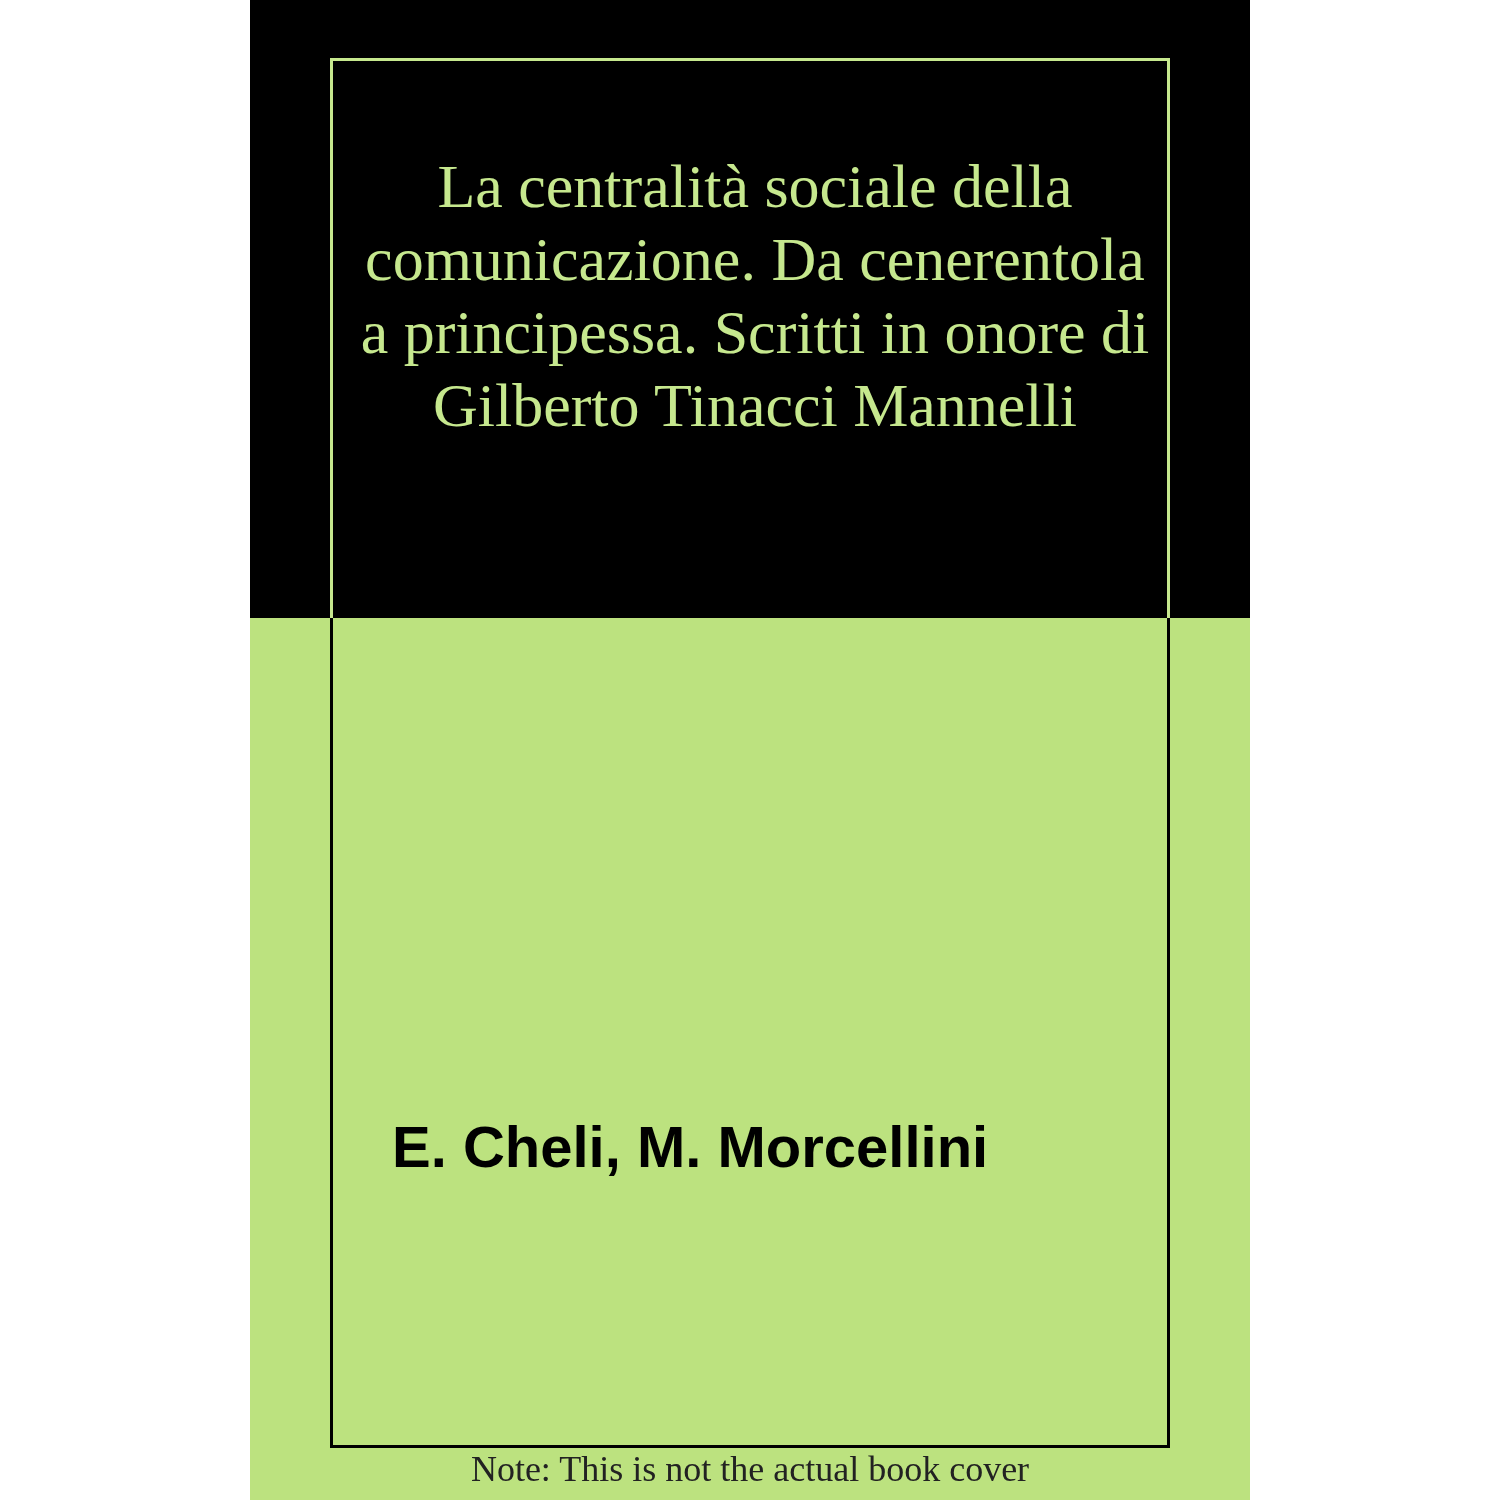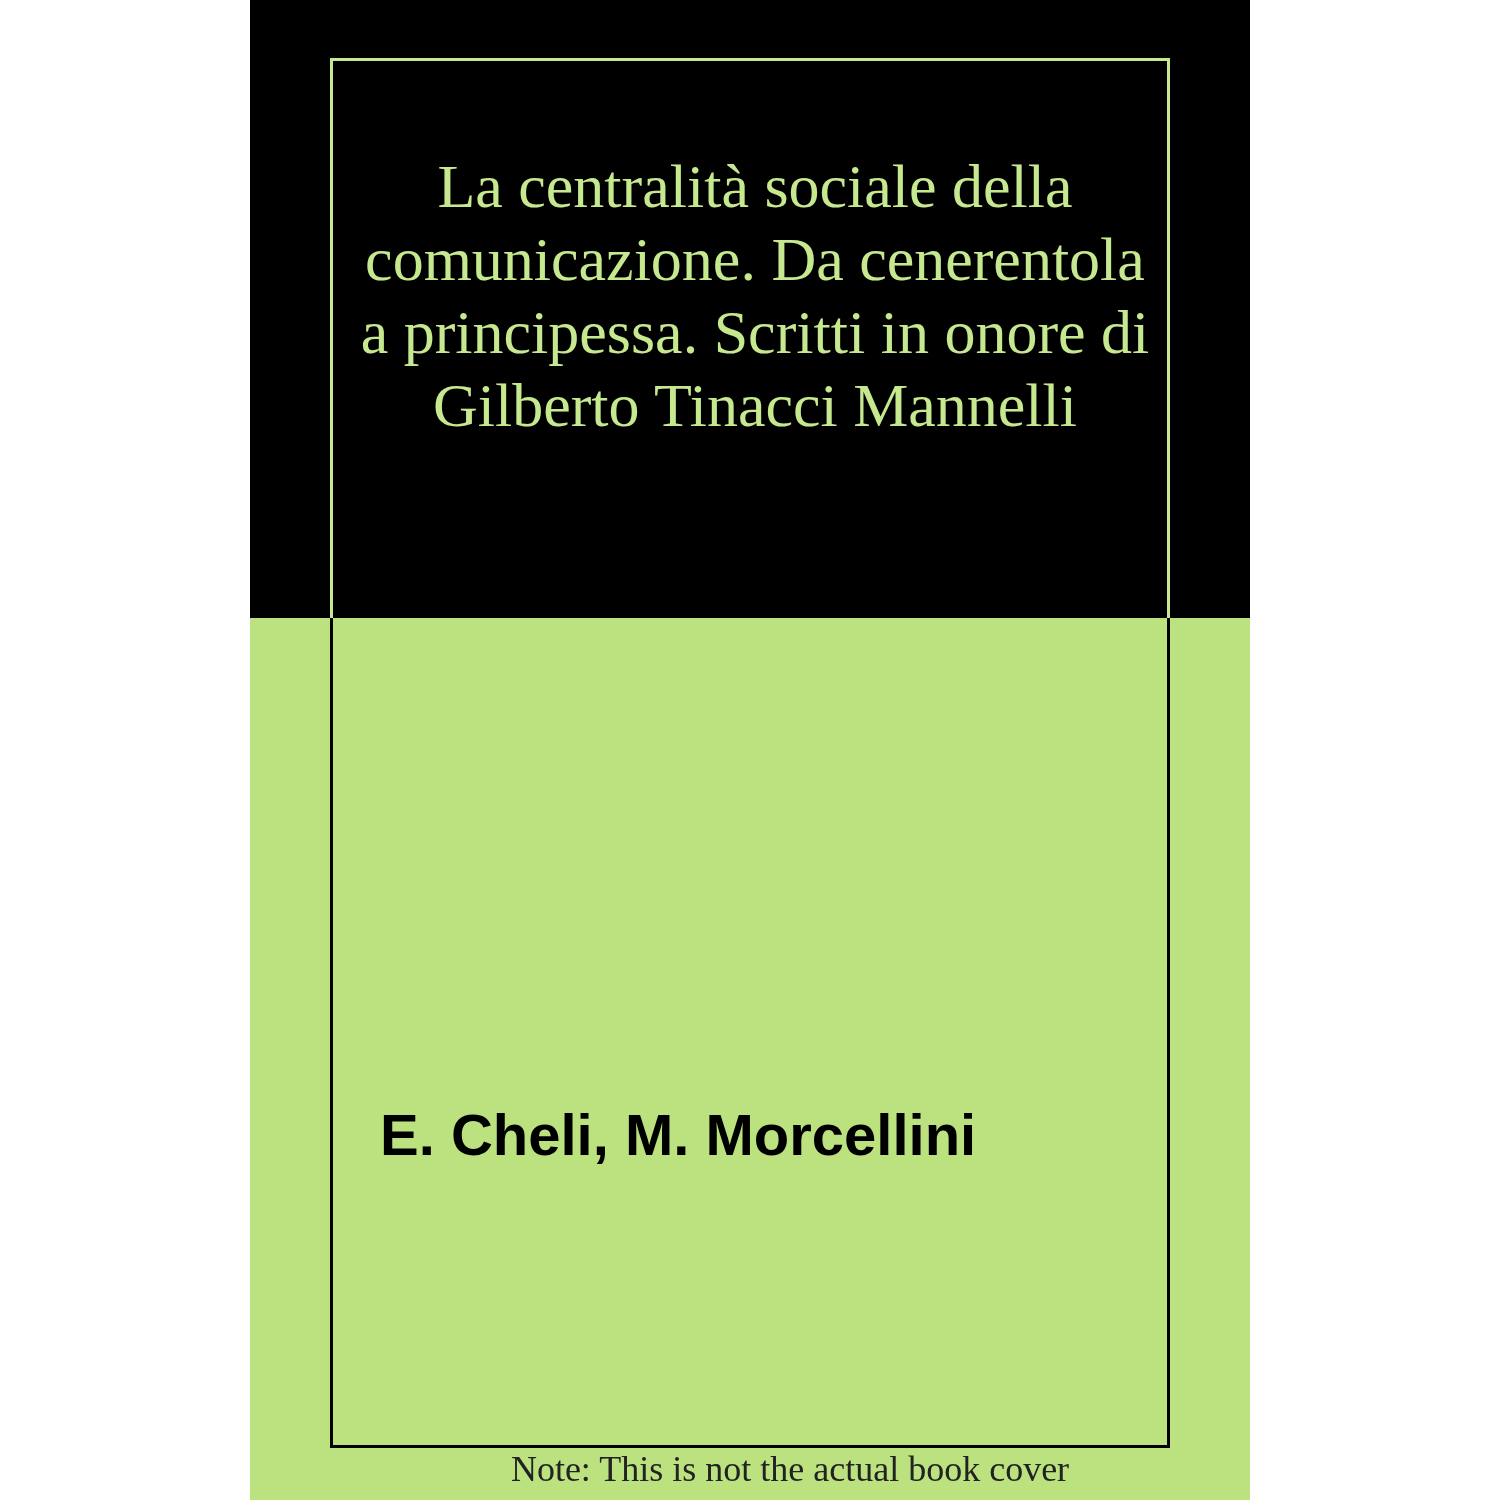--- a/index.html
+++ b/index.html
@@ -91,7 +91,7 @@
     text-align: left;
     font-family: "Liberation Sans", sans-serif;
     font-weight: bold;
-    margin: 0;
+    margin: 12px;
   }
 
   .note {

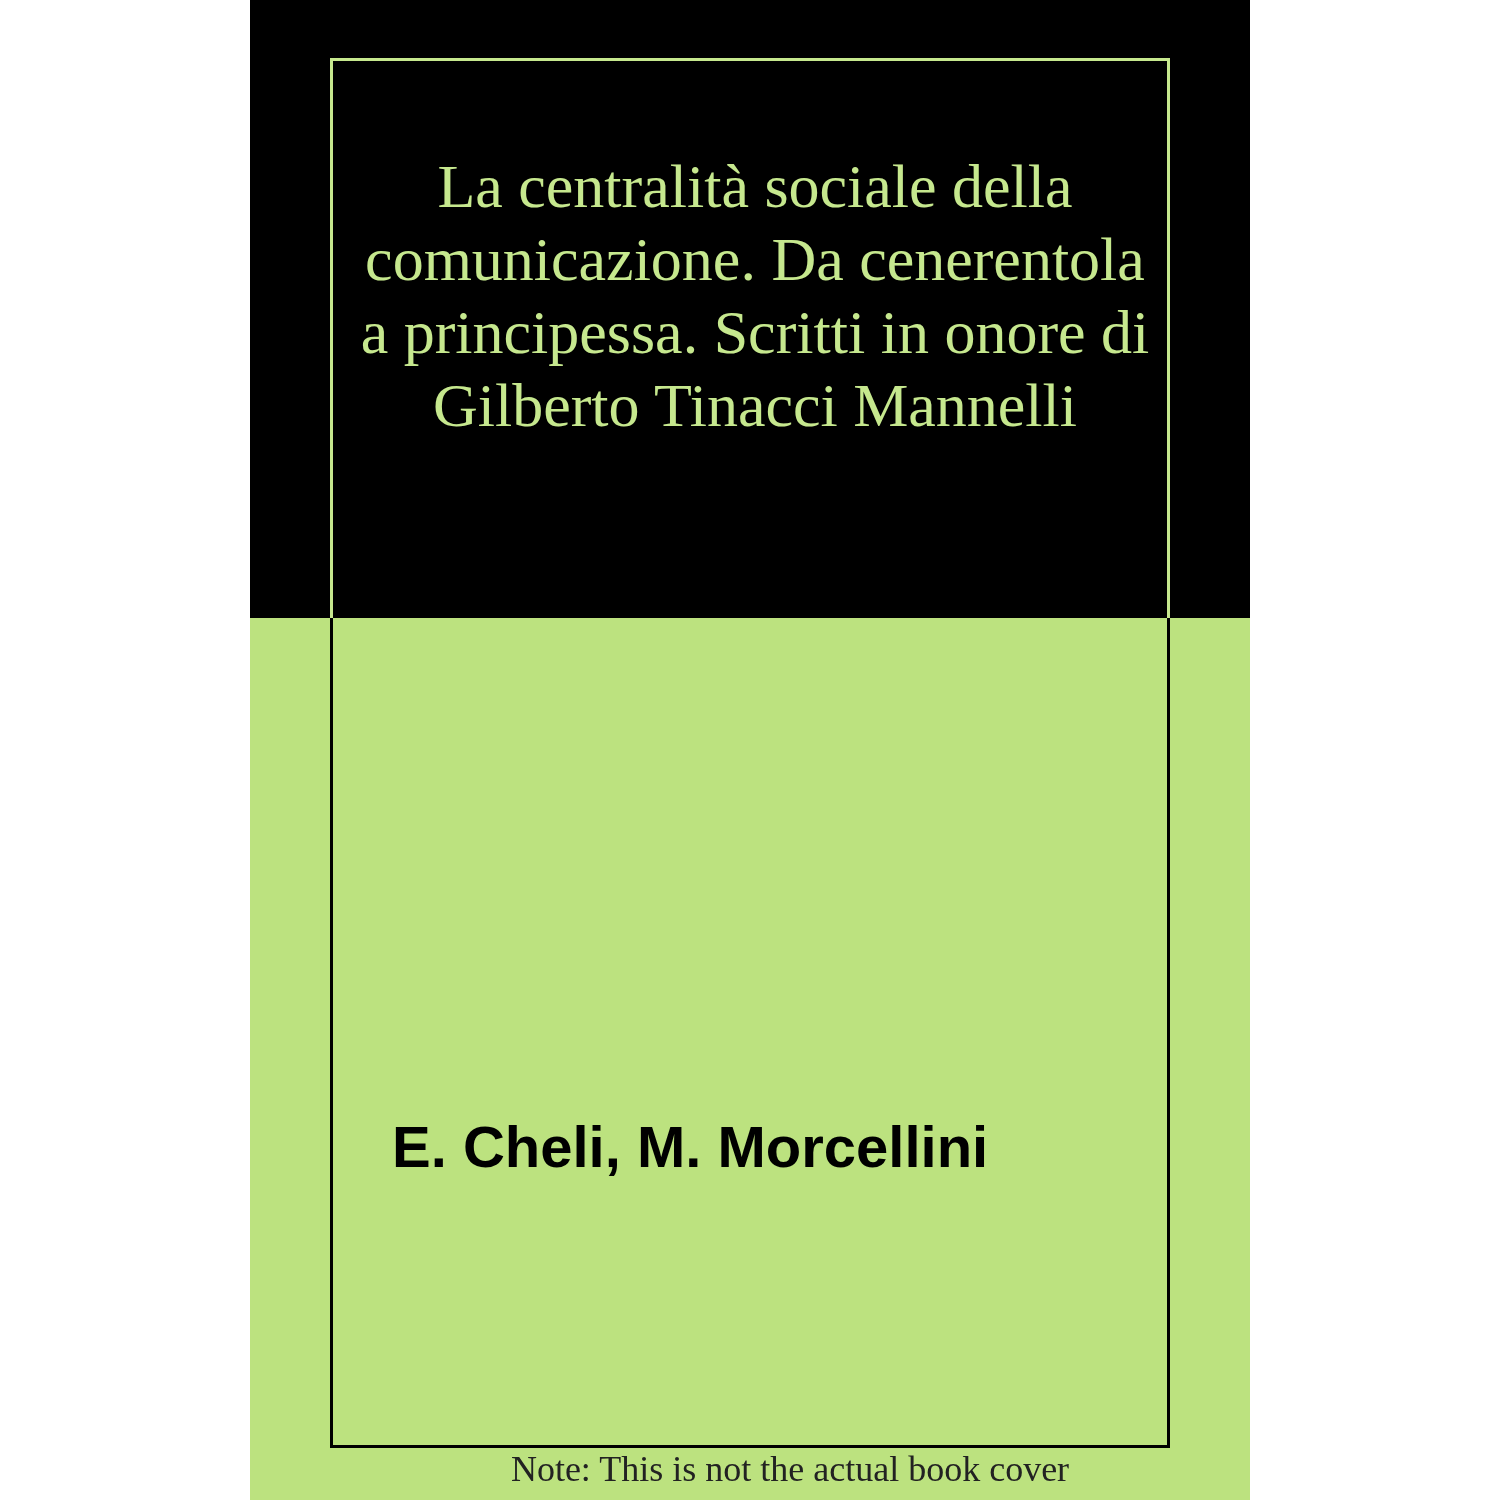--- a/index.html
+++ b/index.html
@@ -103,7 +103,6 @@
     color: #222222;
     font-size: 36px;
     font-family: "Liberation Serif", serif;
-    padding-left: 40px;
   }
 </style>
 </head>

